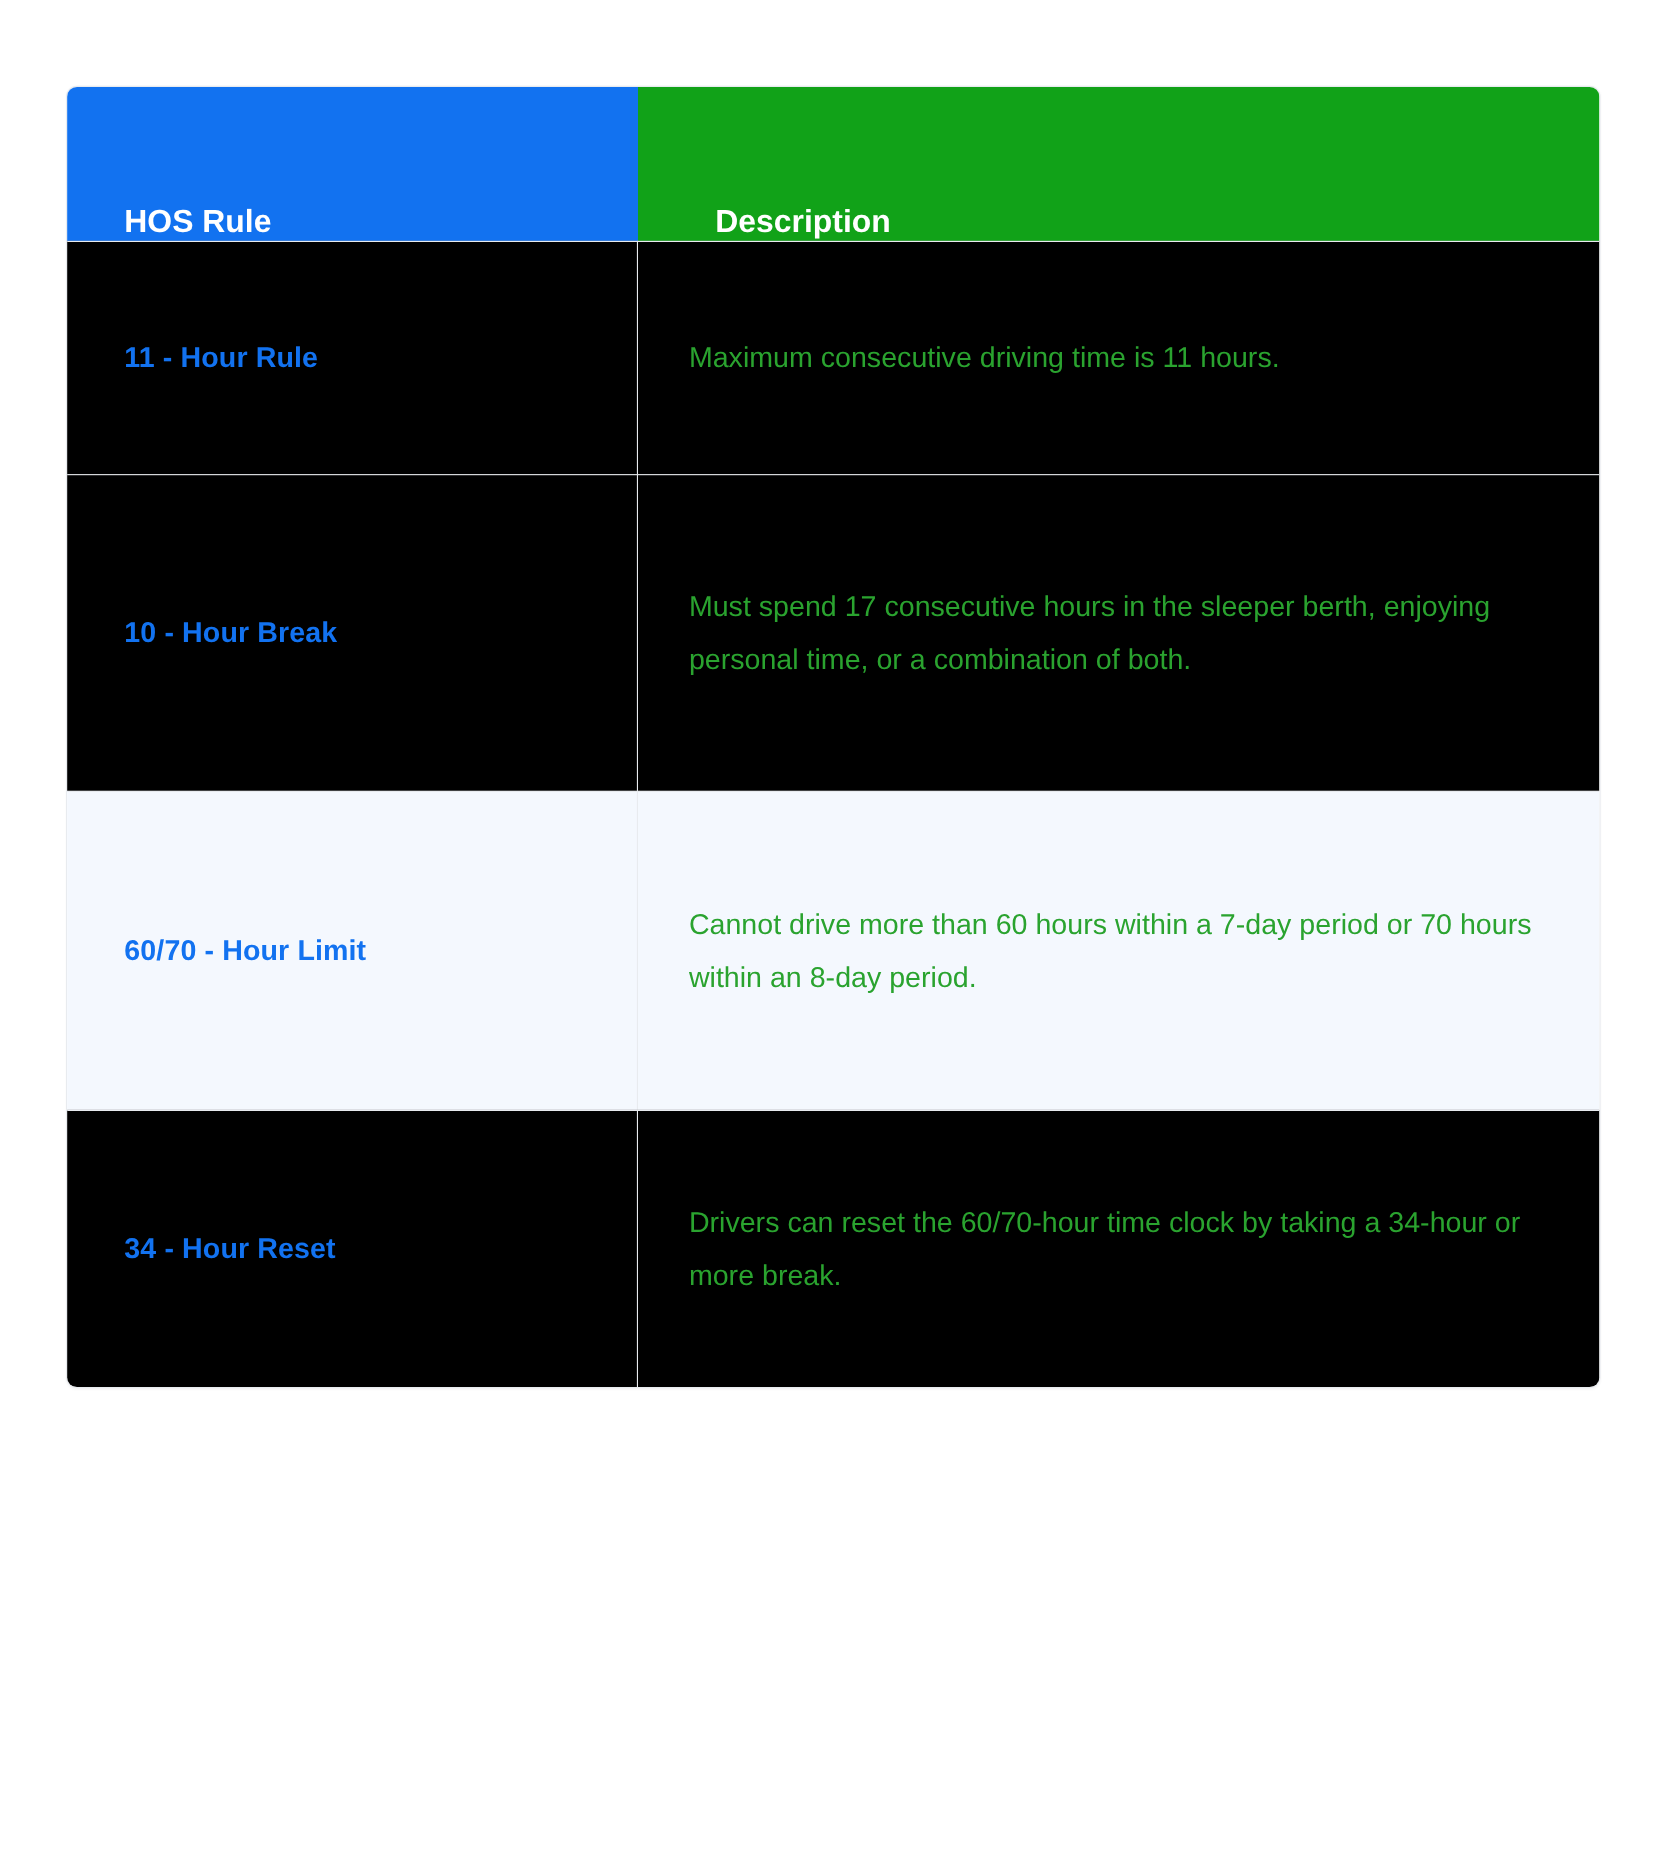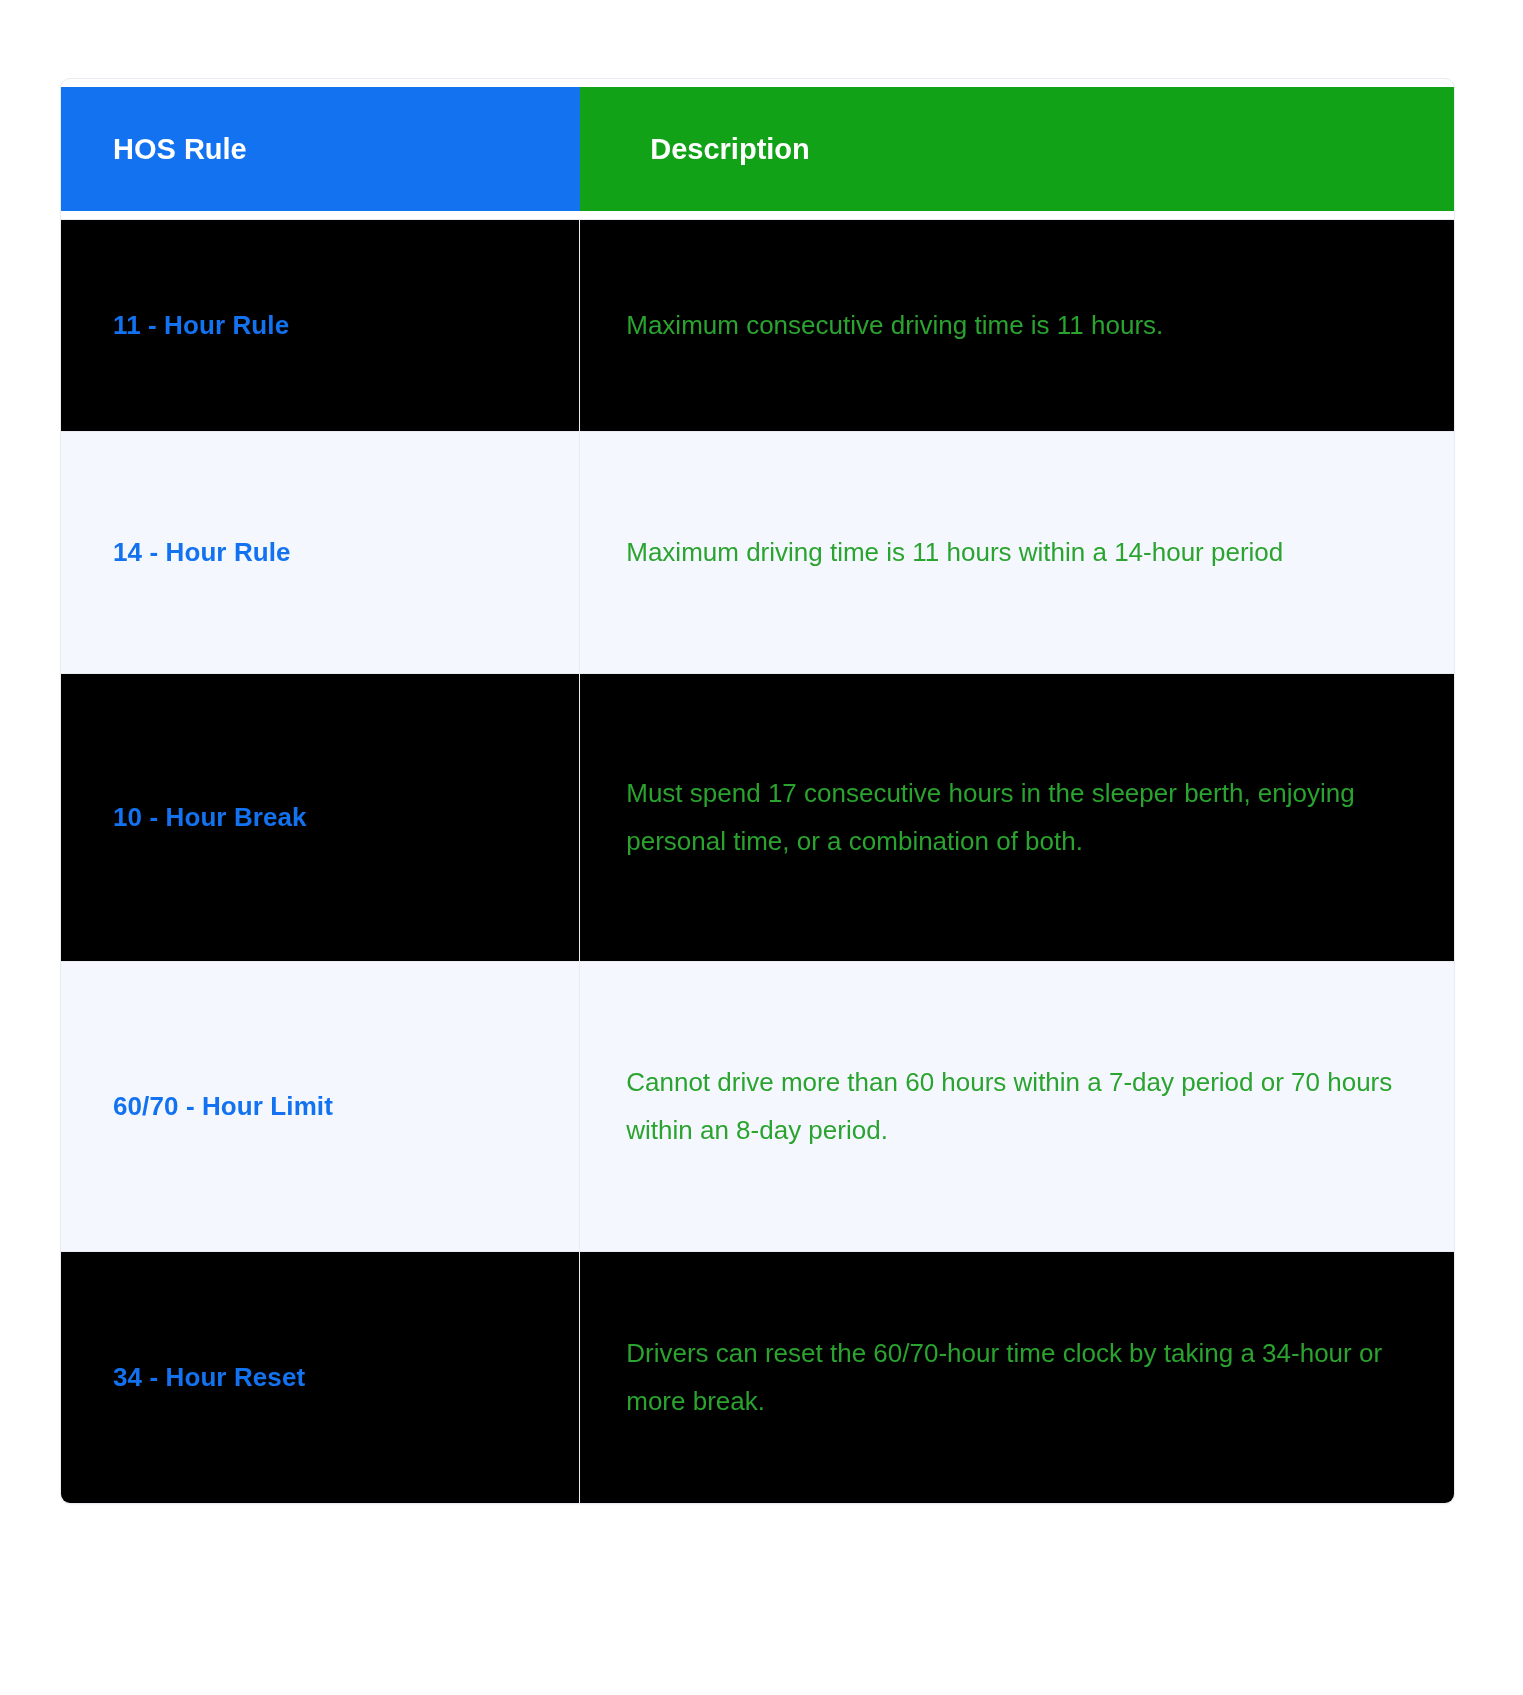--- a/index.html
+++ b/index.html
@@ -39,9 +39,9 @@
     vertical-align: middle;
   }
   .th-inner {
-    height: 124px;
+    height: 140px;
     display: flex;
-    align-items: center;
+    align-items: flex-end;
   }
   .th-rule {
     background: #1272f0;

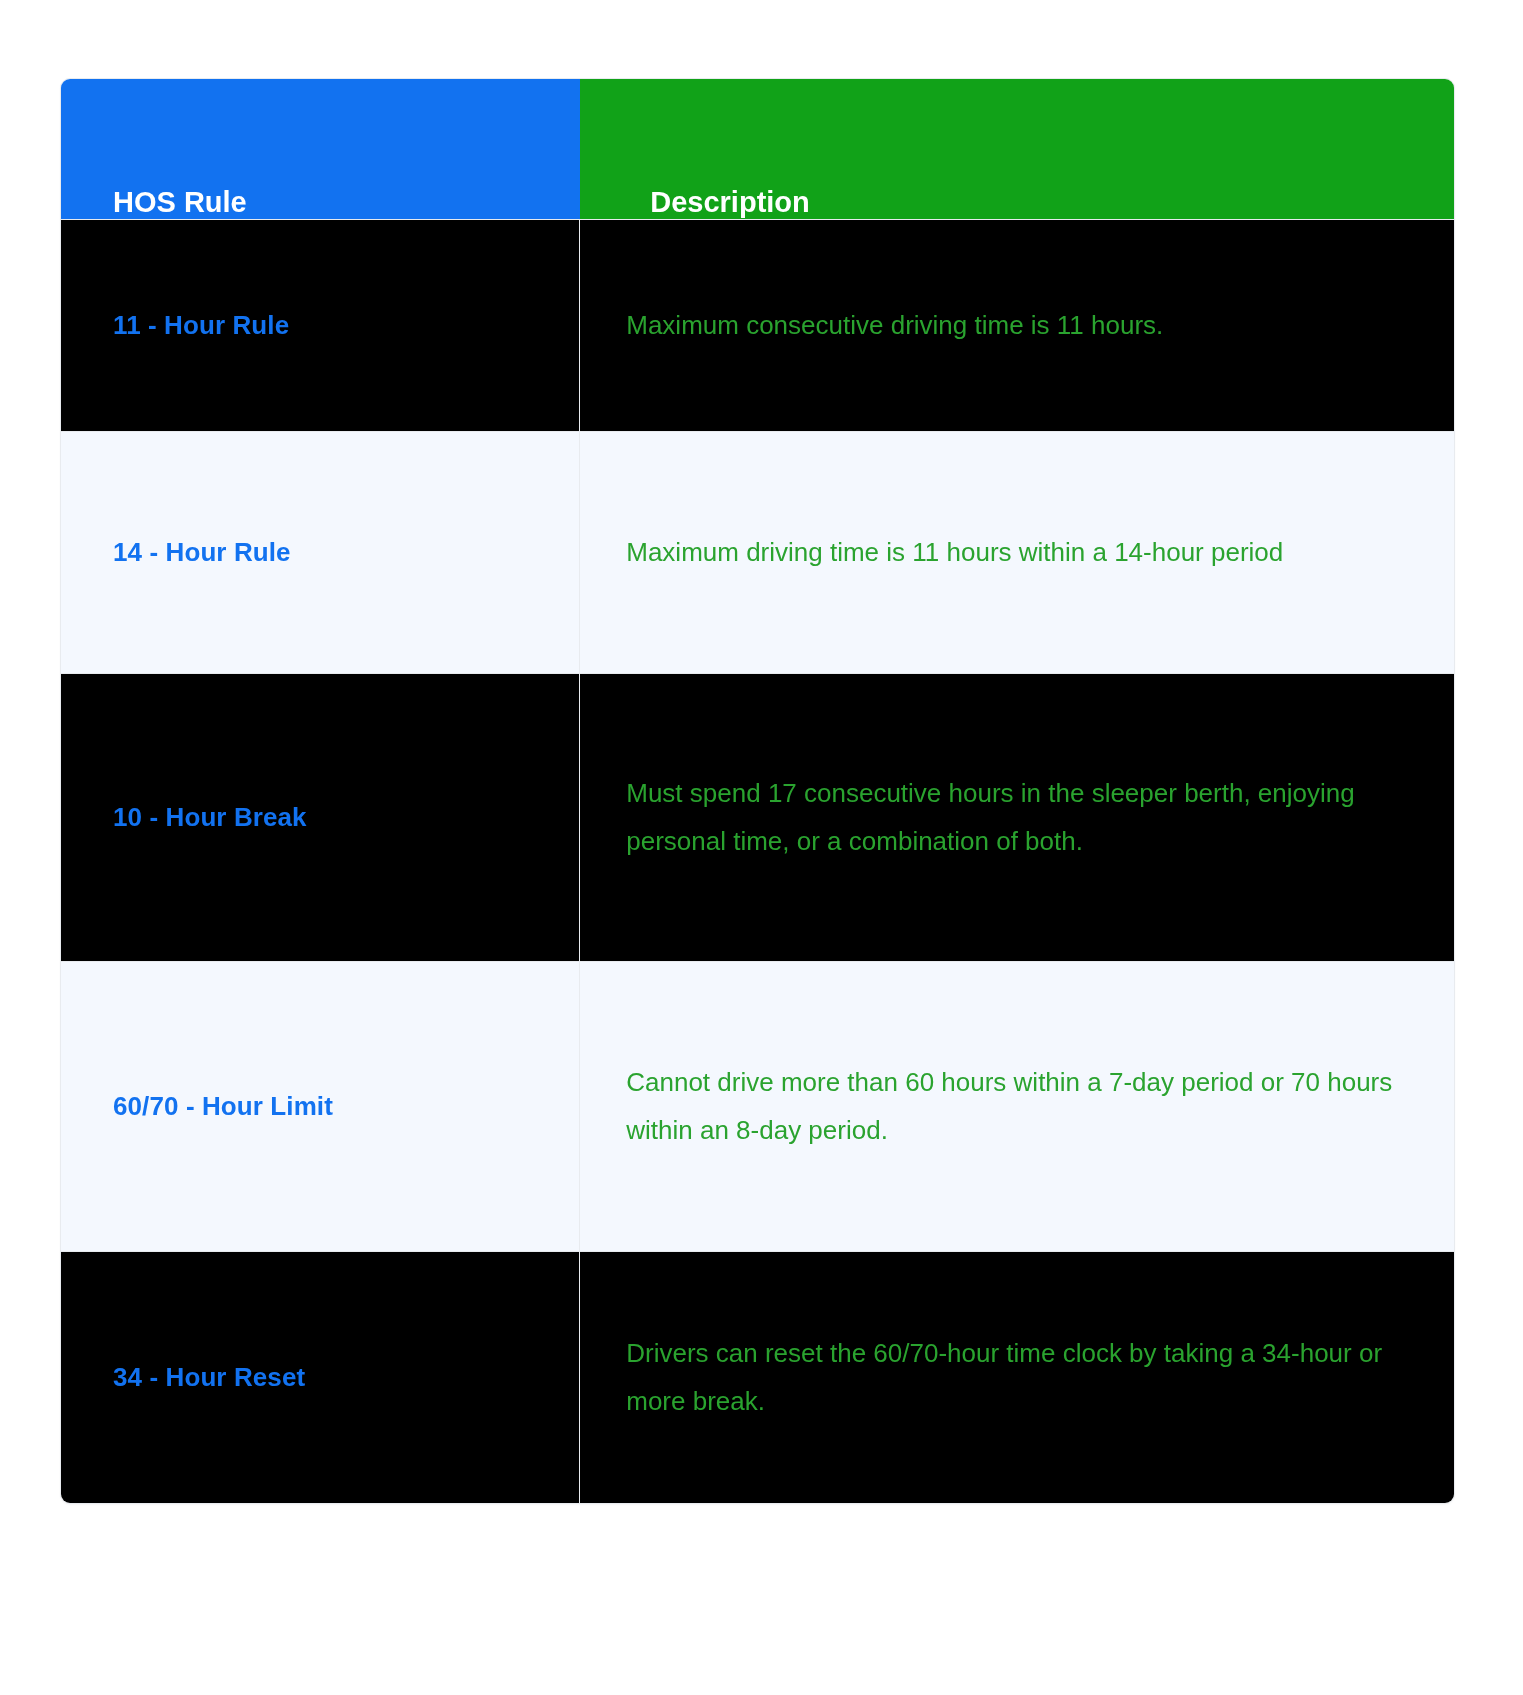--- a/index.html
+++ b/index.html
@@ -114,10 +114,6 @@
         <td class="col-desc">Maximum consecutive driving time is 11 hours.</td>
       </tr>
 
-      <tr class="row-even r2">
-        <td class="col-rule">14 - Hour Rule</td>
-        <td class="col-desc">Maximum driving time is 11 hours within a 14-hour period</td>
-      </tr>
 
       <tr class="row-odd r3">
         <td class="col-rule">10 - Hour Break</td>

